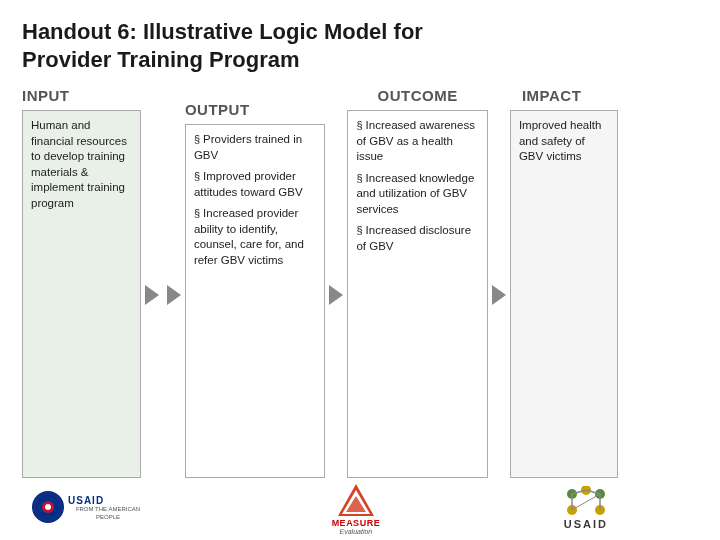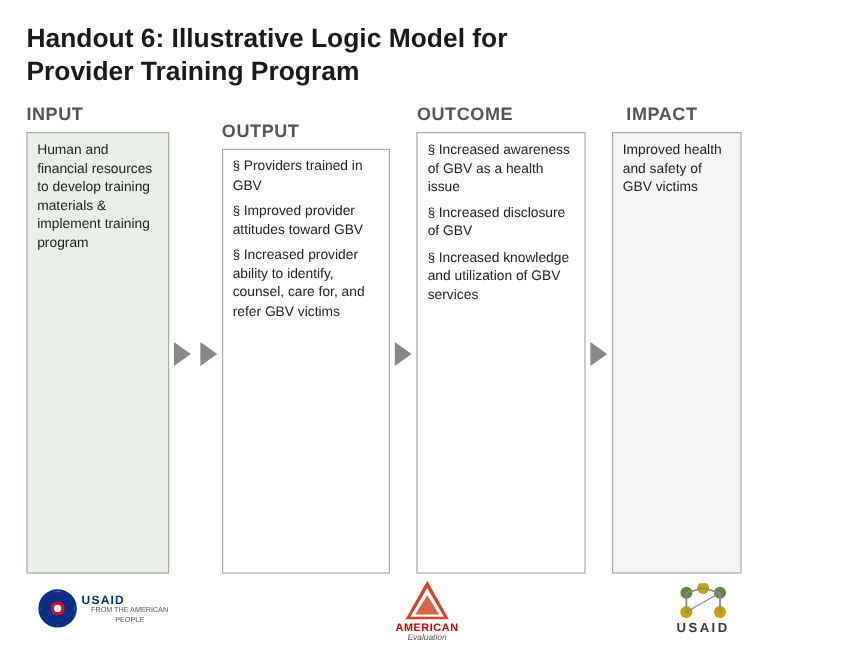--- a/index.html
+++ b/index.html
@@ -41,7 +41,7 @@
     .col-input { flex: 1.1; }
     .col-process { flex: 1.3; }
     .col-output { flex: 1.3; }
-    .col-outcome { flex: 1.3; }
+    .col-outcome { flex: 1.3; align-items: center; }
     .col-impact { flex: 1.0; }
 
     .col-header {

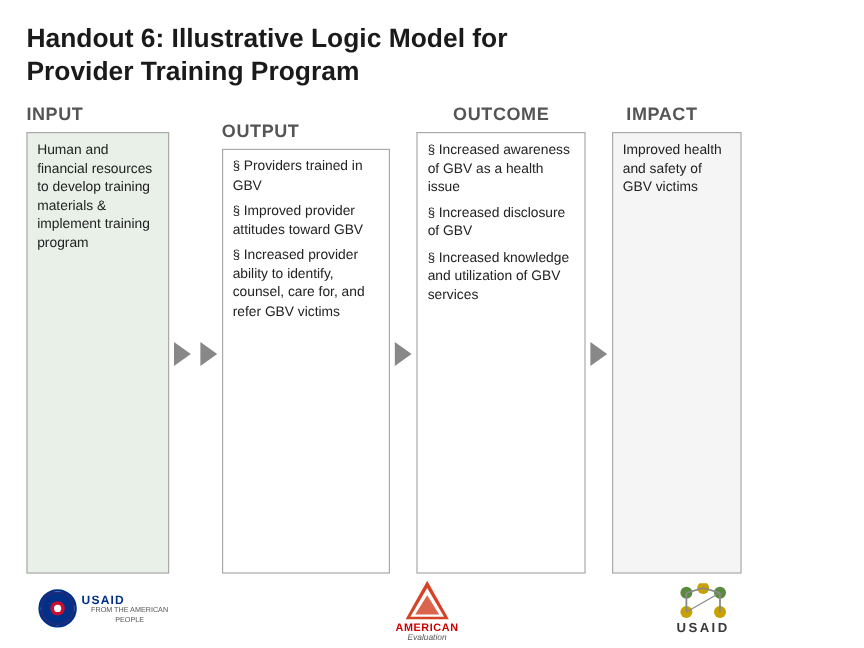--- a/index.html
+++ b/index.html
@@ -254,8 +254,8 @@
       <div class="col-header">OUTCOME</div>
       <div class="col-box">
         <div class="bullet-item">Increased awareness of GBV as a health issue</div>
+        <div class="bullet-item">Increased knowledge and utilization of GBV services</div>
         <div class="bullet-item">Increased disclosure of GBV</div>
-        <div class="bullet-item">Increased knowledge and utilization of GBV services</div>
       </div>
     </div>
 

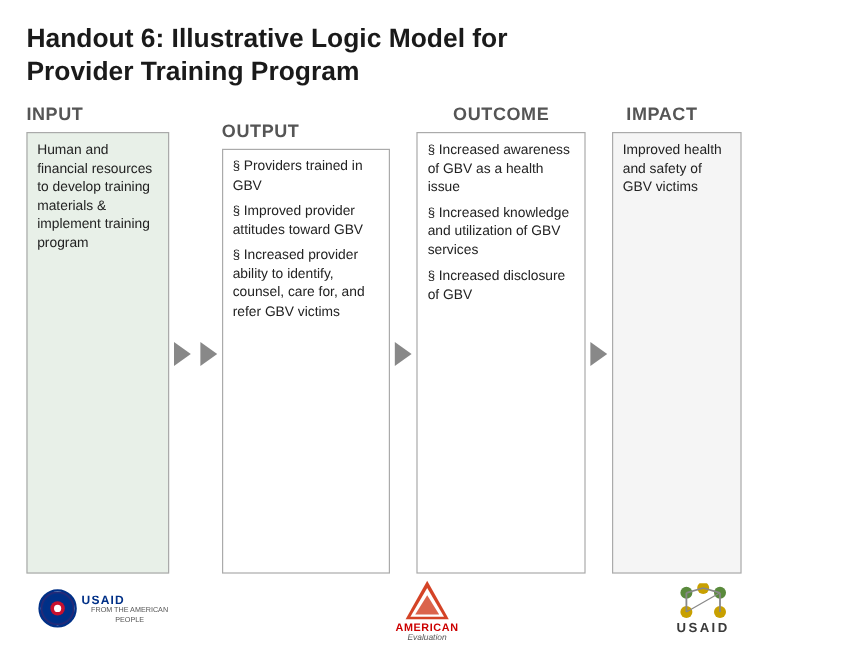--- a/index.html
+++ b/index.html
@@ -296,7 +296,7 @@
         <polygon points="20,8 6,32 34,32" fill="#fff"></polygon>
         <polygon points="20,14 10,30 30,30" fill="#cc2200" opacity="0.7"></polygon>
       </svg>
-      <div class="measure-text">AMERICAN</div>
+      <div class="measure-text">MEASURE</div>
       <div class="measure-sub">Evaluation</div>
     </div>
 

